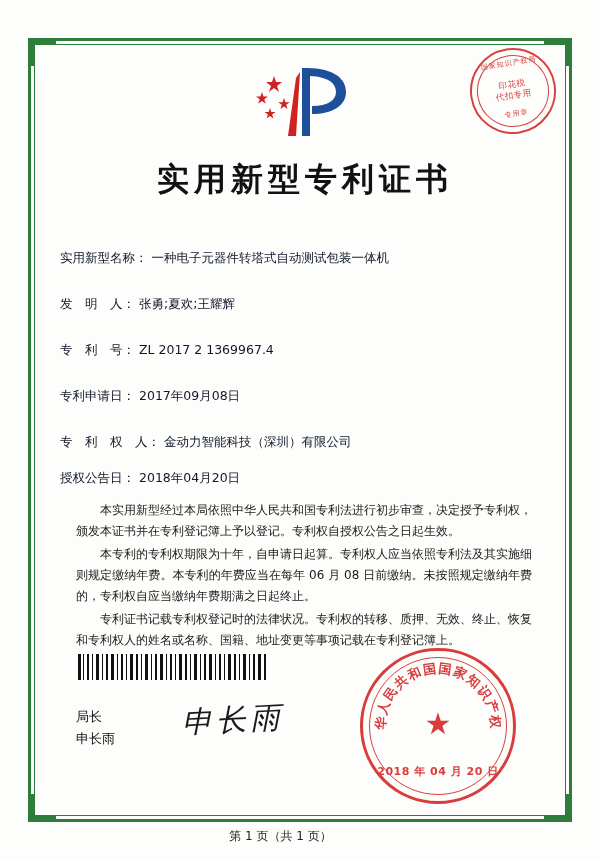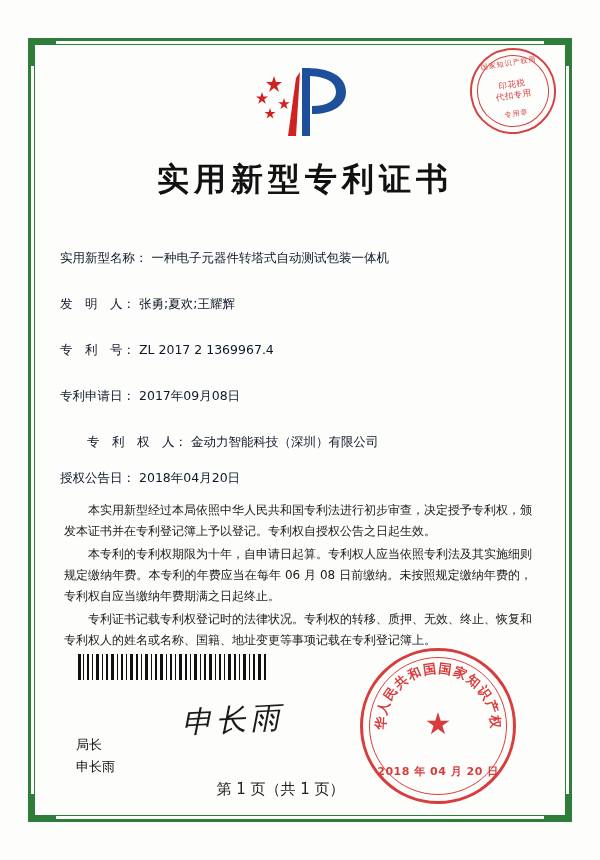--- a/index.html
+++ b/index.html
@@ -280,7 +280,7 @@
   <div class="field" style="top:388px;">
     <span class="lbl">专利申请日：</span><span class="val">2017年09月08日</span>
   </div>
-  <div class="field" style="top:434px;margin-left:27px;">
+  <div class="field" style="top:434px;">
     <span class="lbl">专　利　权　人：</span><span class="val">金动力智能科技（深圳）有限公司</span>
   </div>
   <div class="field" style="top:470px;">

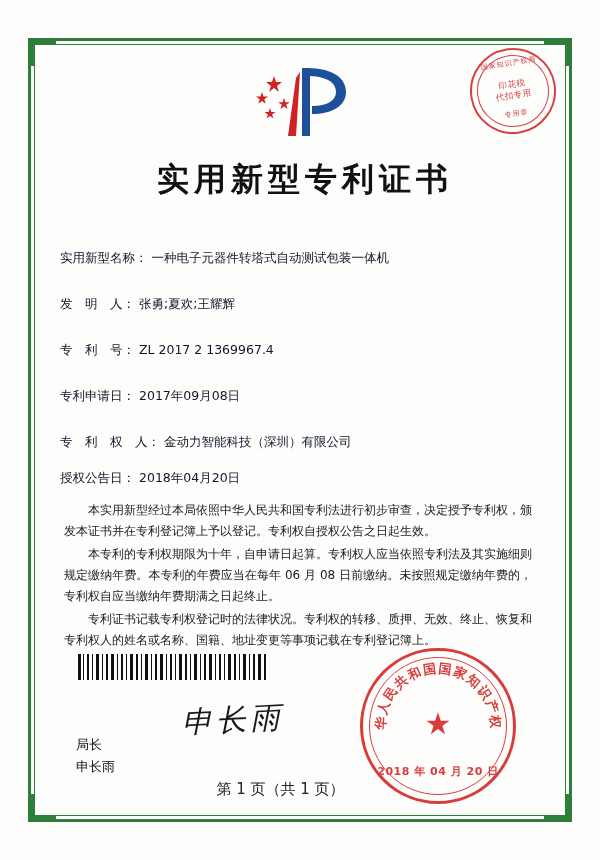--- a/index.html
+++ b/index.html
@@ -144,7 +144,7 @@
     text-align: justify;
   }
   .paras p {
-    margin: 0 0 2px 0;
+    margin: 0 0 2px 12px;
     text-indent: 24px;
   }
 

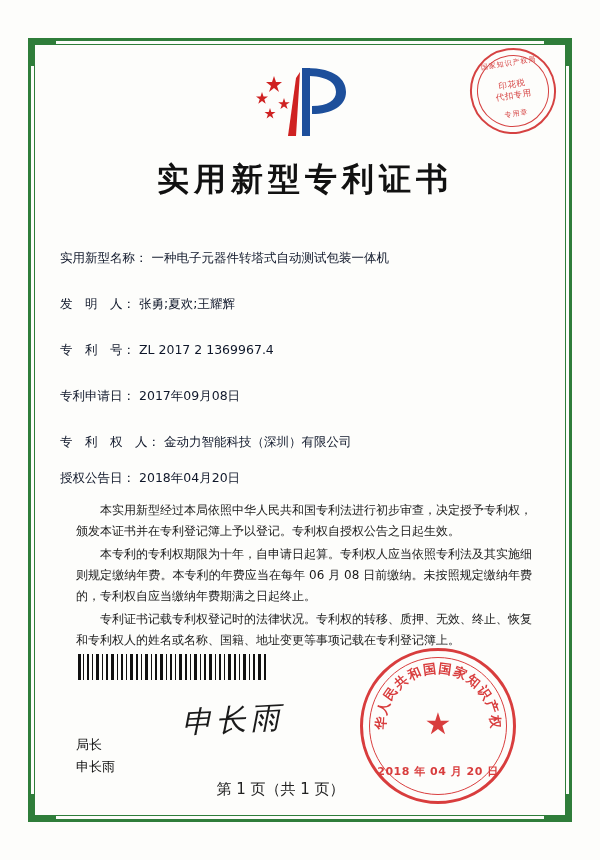--- a/index.html
+++ b/index.html
@@ -161,7 +161,7 @@
   .director {
     position: absolute;
     left: 76px;
-    top: 734px;
+    top: 706px;
     font-size: 13px;
     line-height: 22px;
     color: #111;

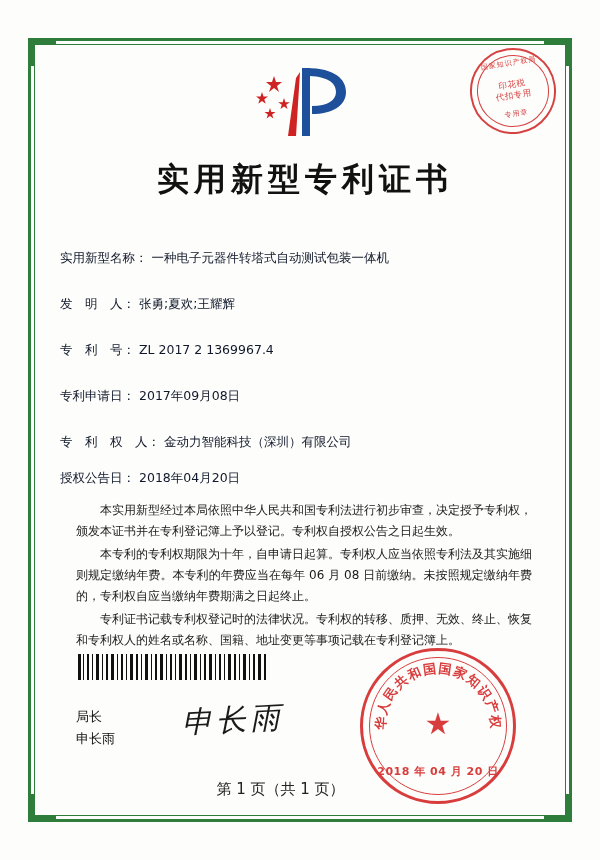--- a/index.html
+++ b/index.html
@@ -226,10 +226,10 @@
   .footer {
     position: absolute;
     left: 0;
-    top: 780px;
+    top: 828px;
     width: 561px;
     text-align: center;
-    font-size: 15px;
+    font-size: 12px;
     color: #222;
   }
 </style>

